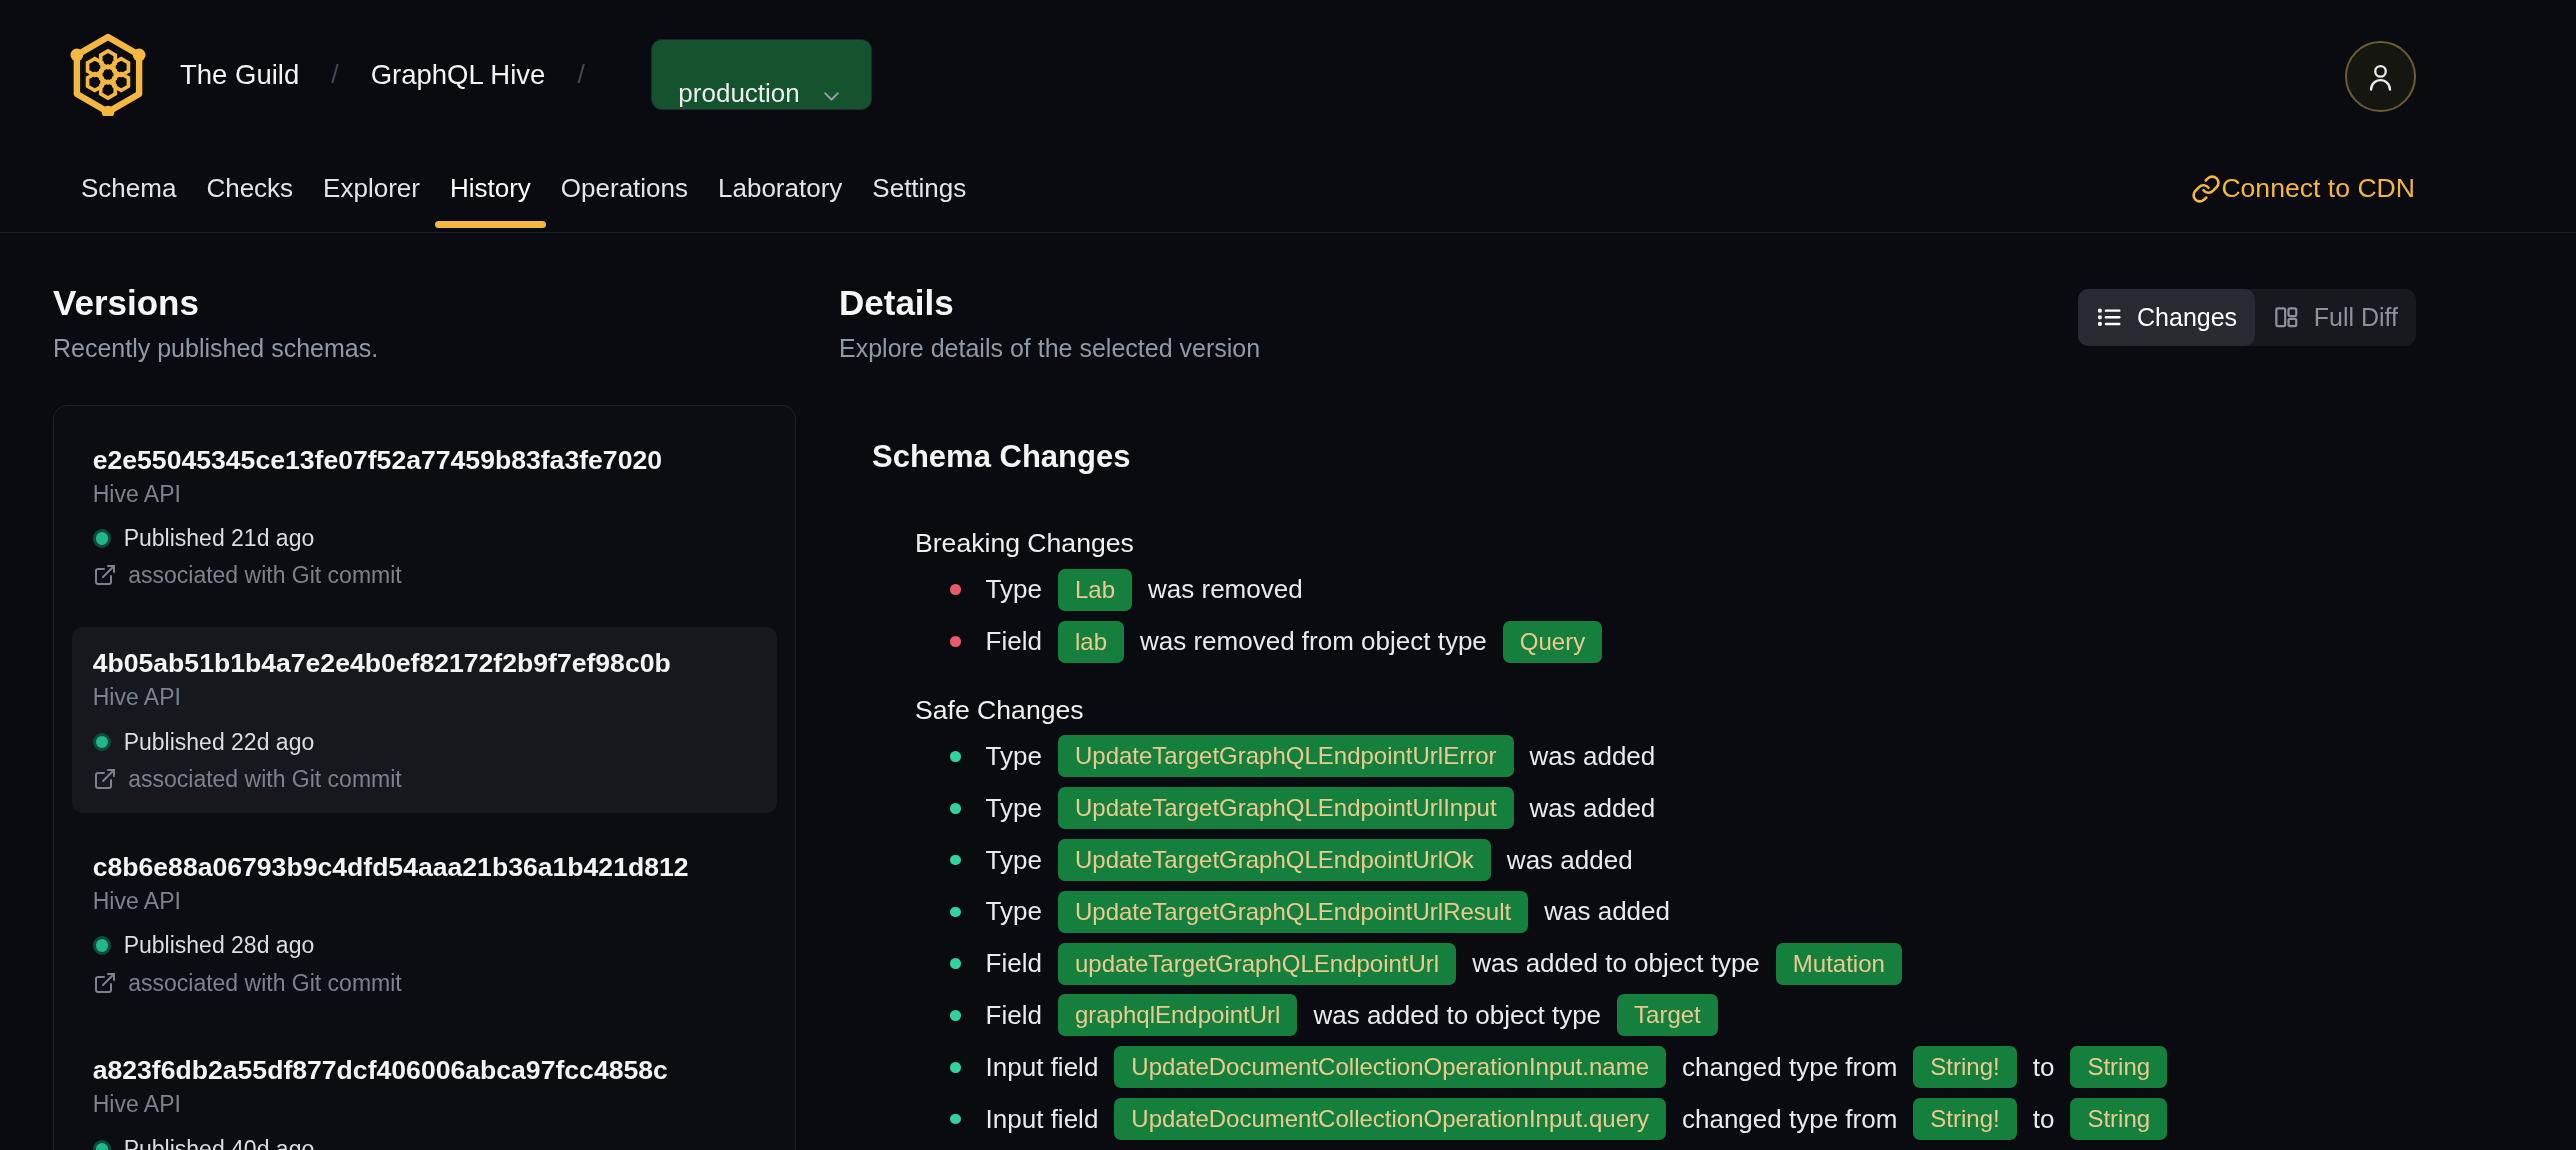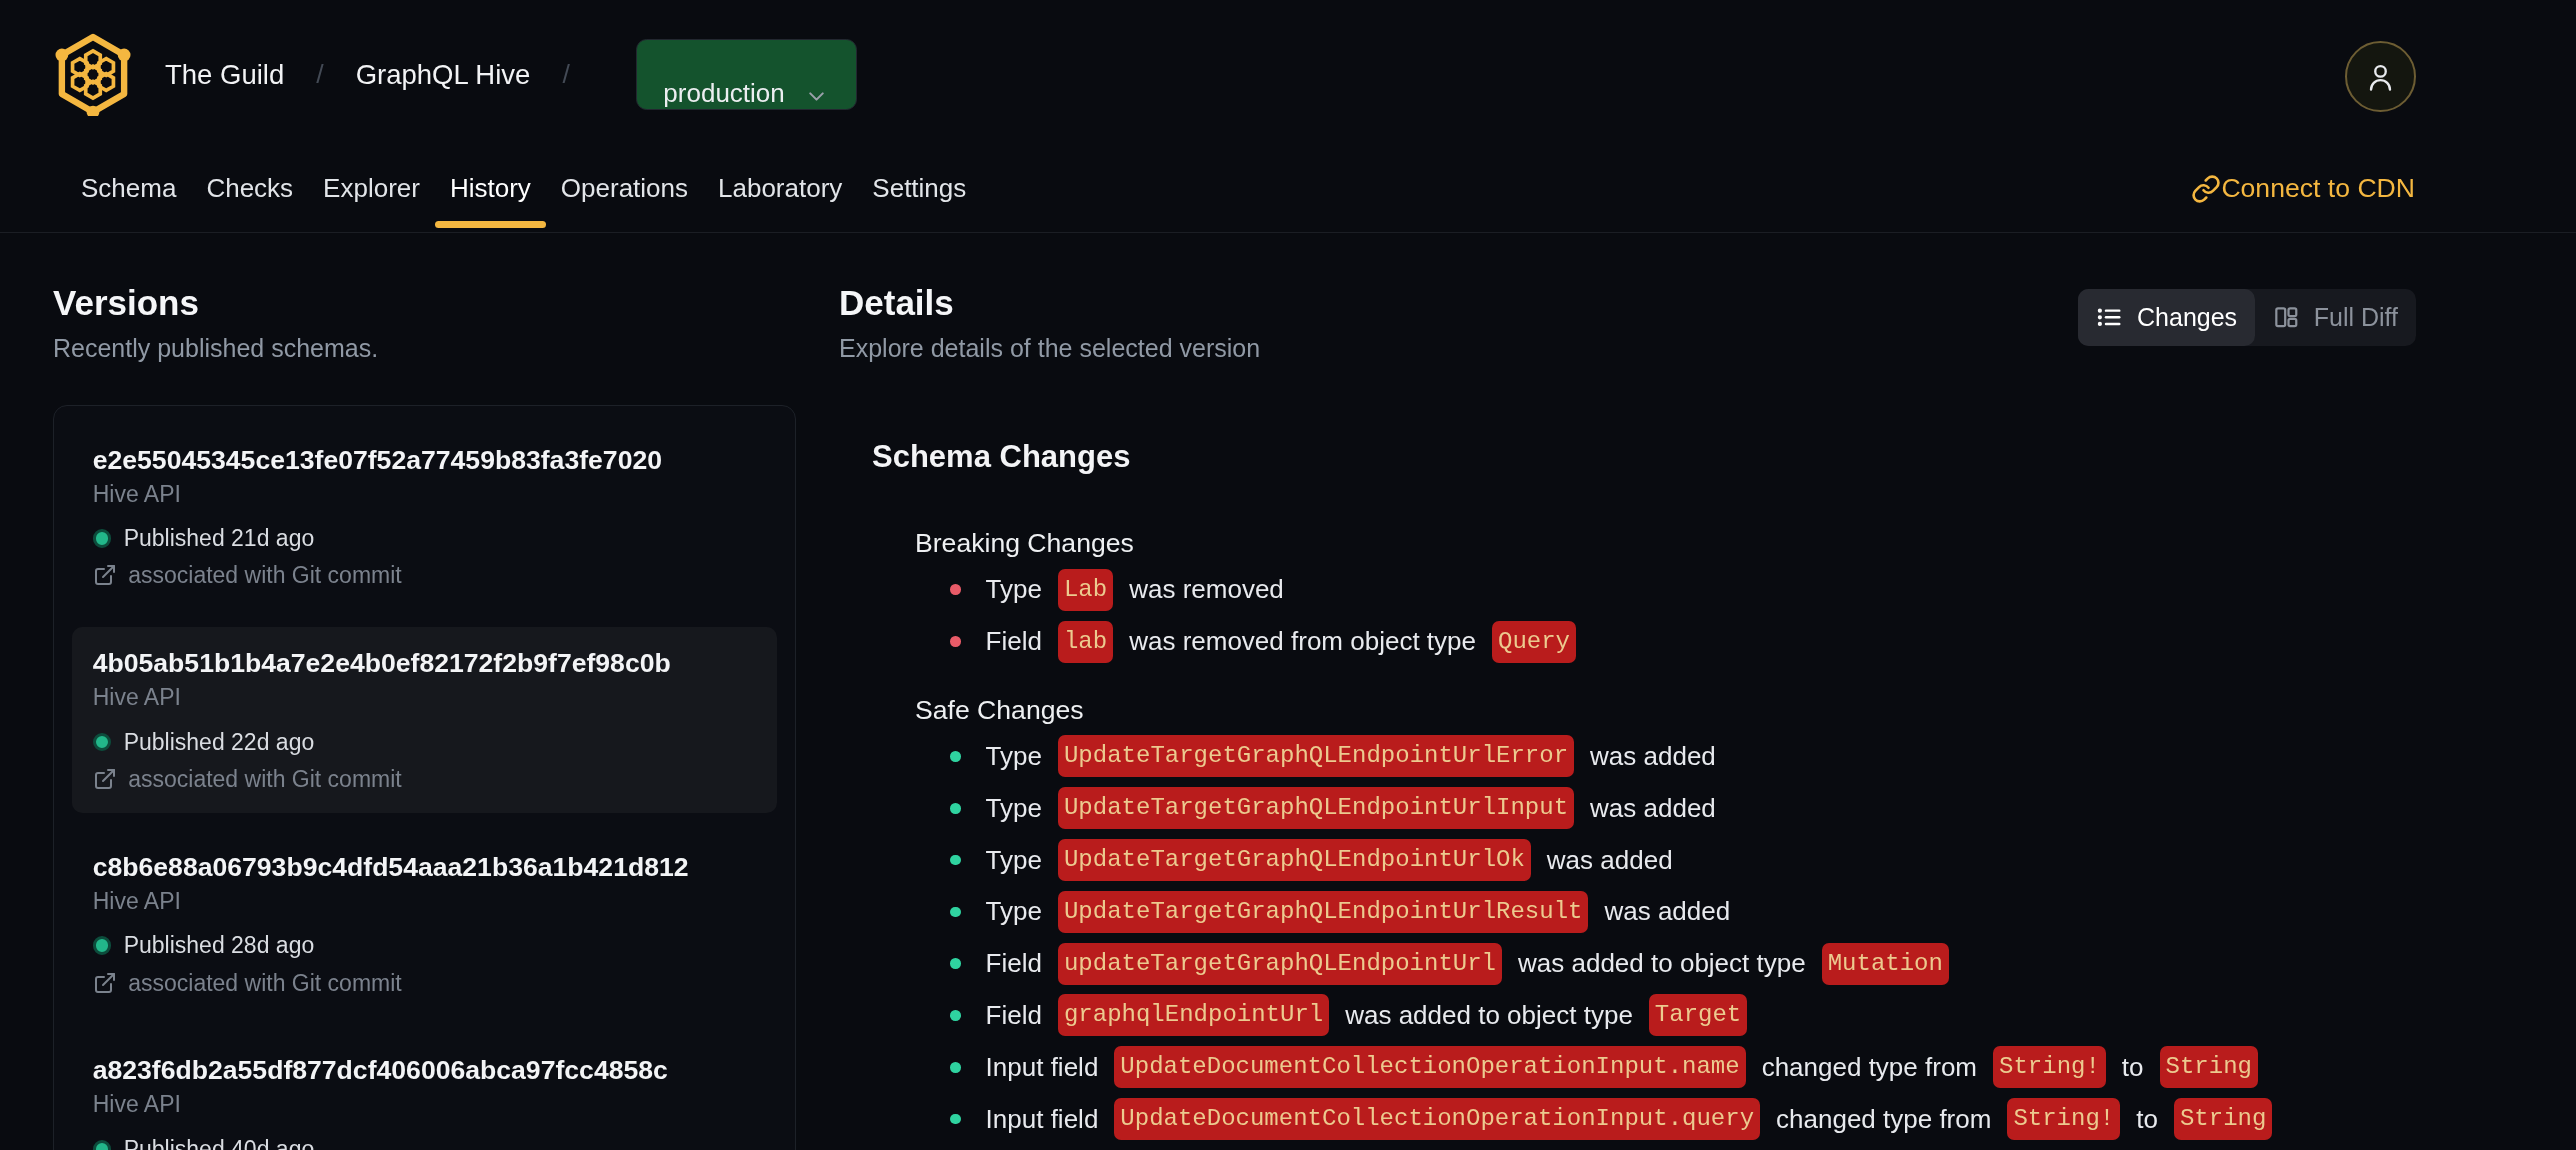--- a/index.html
+++ b/index.html
@@ -14,7 +14,7 @@
 
   
   .header { position:absolute; top:0; left:0; right:0; height:233px; border-bottom:1.8px solid #1b1e24; background:#090b10; }
-  .header-top { display:flex; align-items:center; height:149px; padding-left:53px; }
+  .header-top { display:flex; align-items:center; height:149px; padding-left:68px; }
   .logo-svg { width:80px; height:83px; display:block; }
   .crumbs { display:flex; align-items:center; margin-left:32px; }
   .crumb { font-size:27.5px; color:#f2f3f5; font-weight:500; }

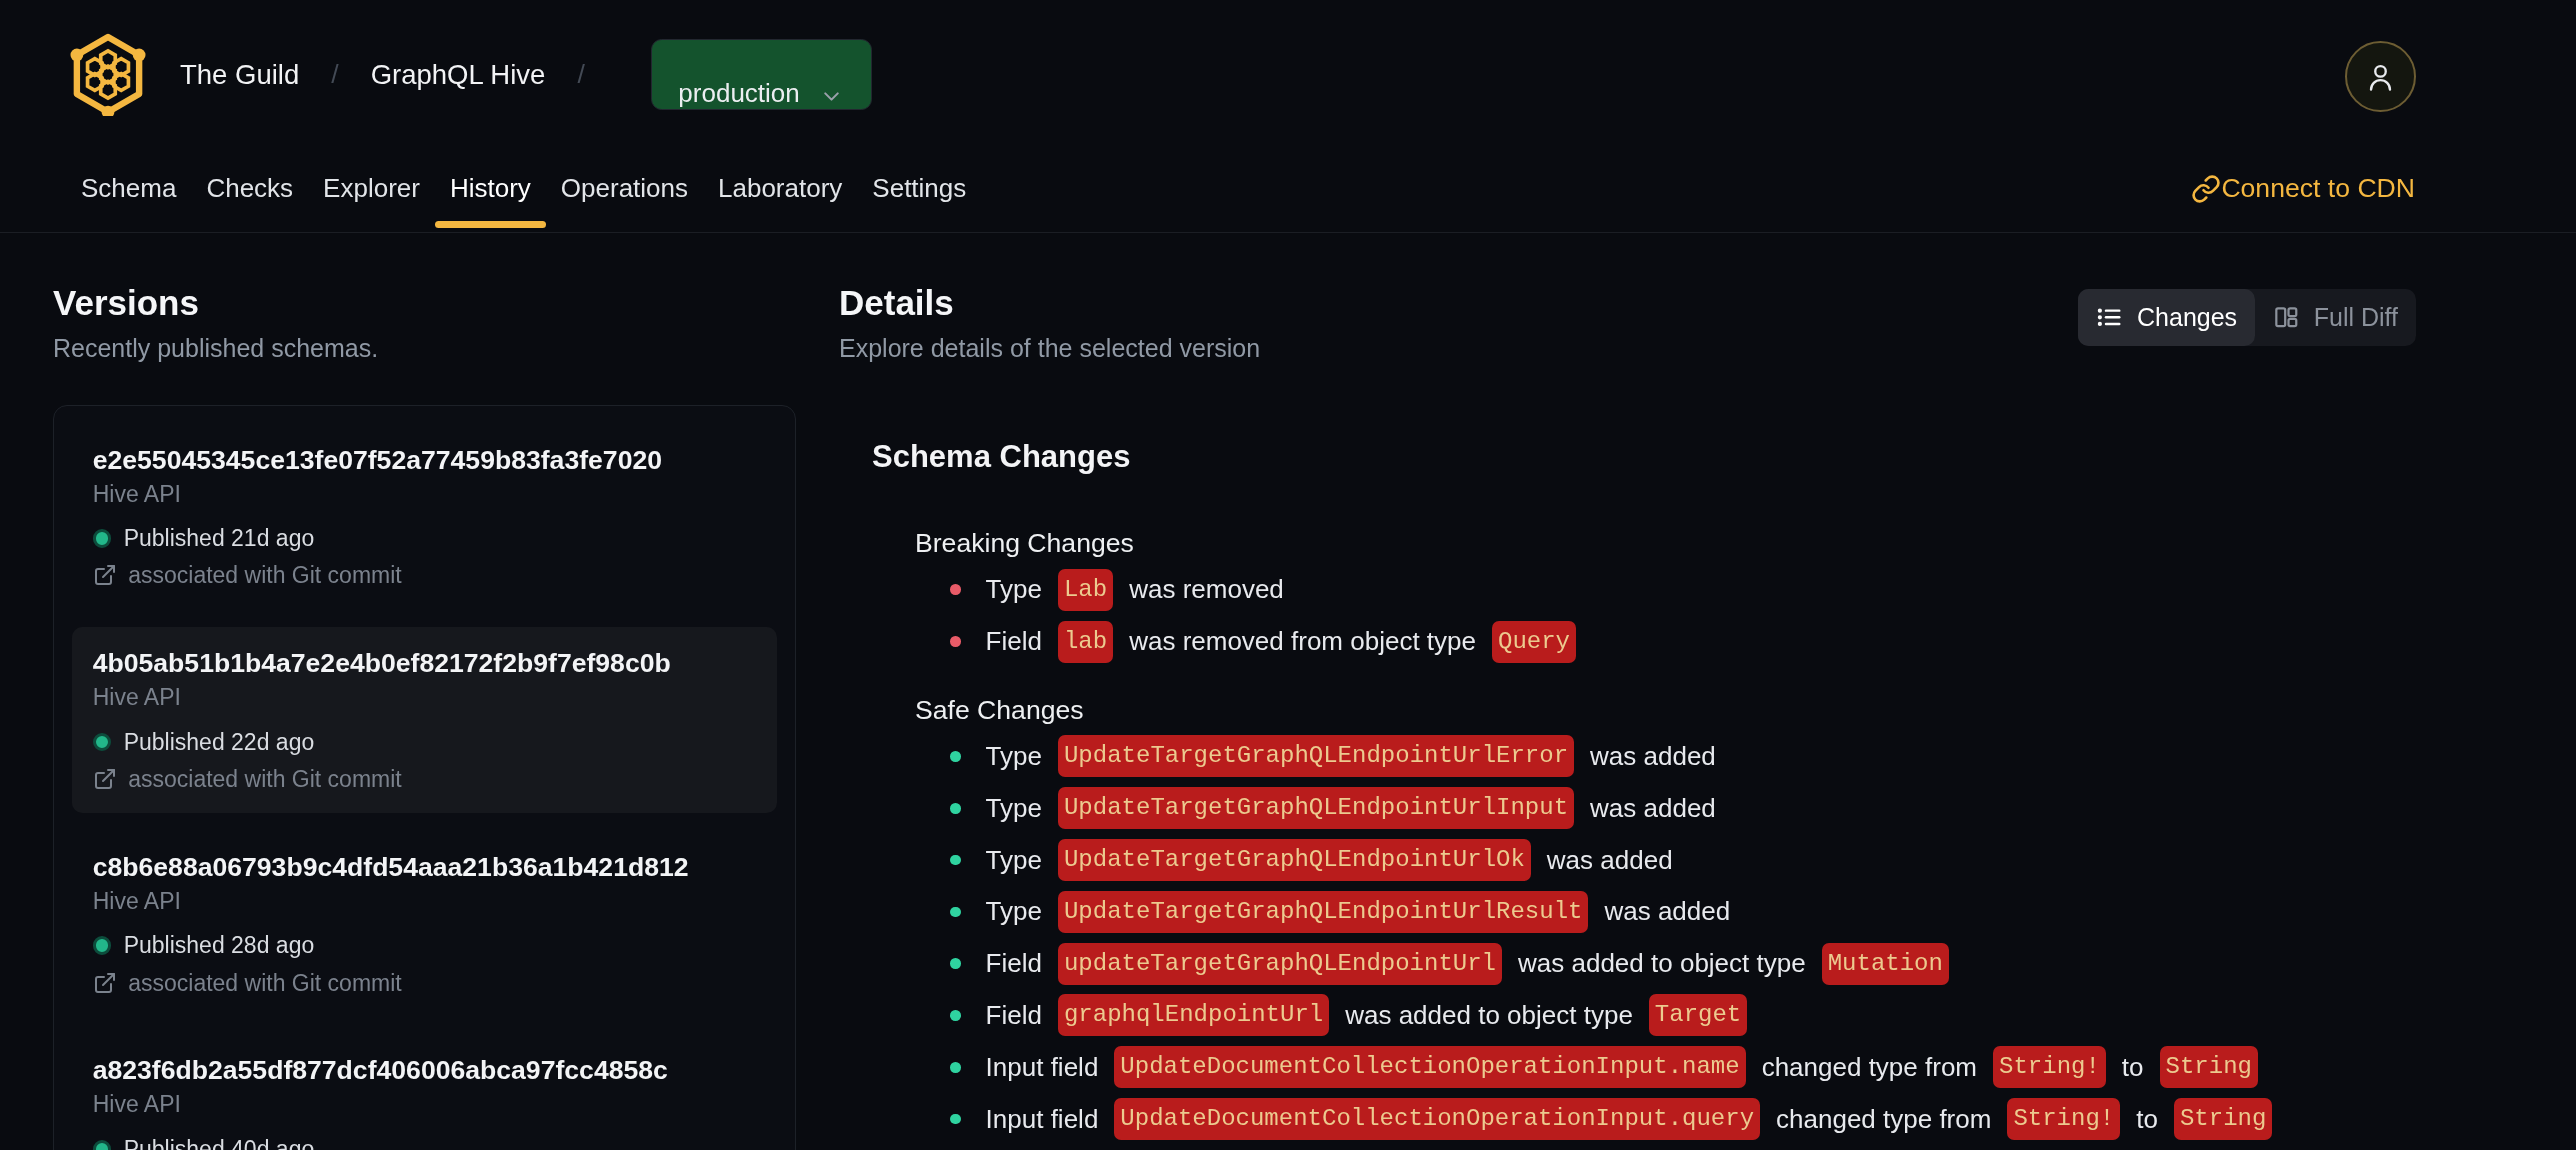--- a/index.html
+++ b/index.html
@@ -81,9 +81,9 @@
   .parts { display:flex; align-items:center; gap:16px; flex-wrap:wrap; }
   .chtext { font-size:26px; color:#e8eaee; }
   .chip {
-    height:42px; line-height:42px; padding:0 6px;
-    background:#b91c1c; border-radius:7px;
-    font-family:Liberation Mono, monospace;
+    height:42px; line-height:42px; padding:0 17px;
+    background:#15803d; border-radius:7px;
+    font-family:Liberation Sans, sans-serif;
     font-size:24px; color:var(--chip-text,#ecca8f); white-space:nowrap;
   }
   svg { display:block; }

